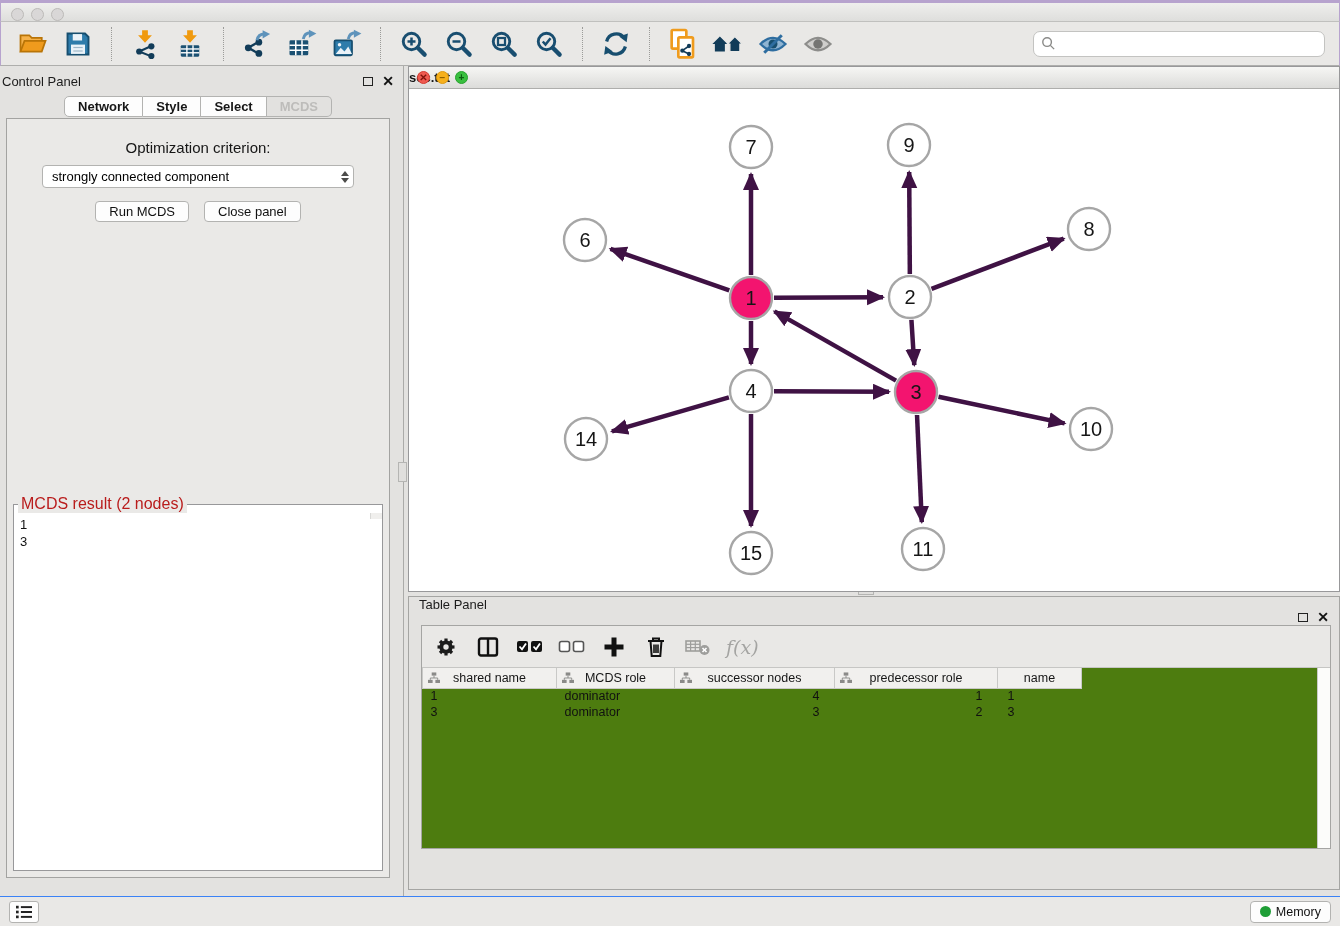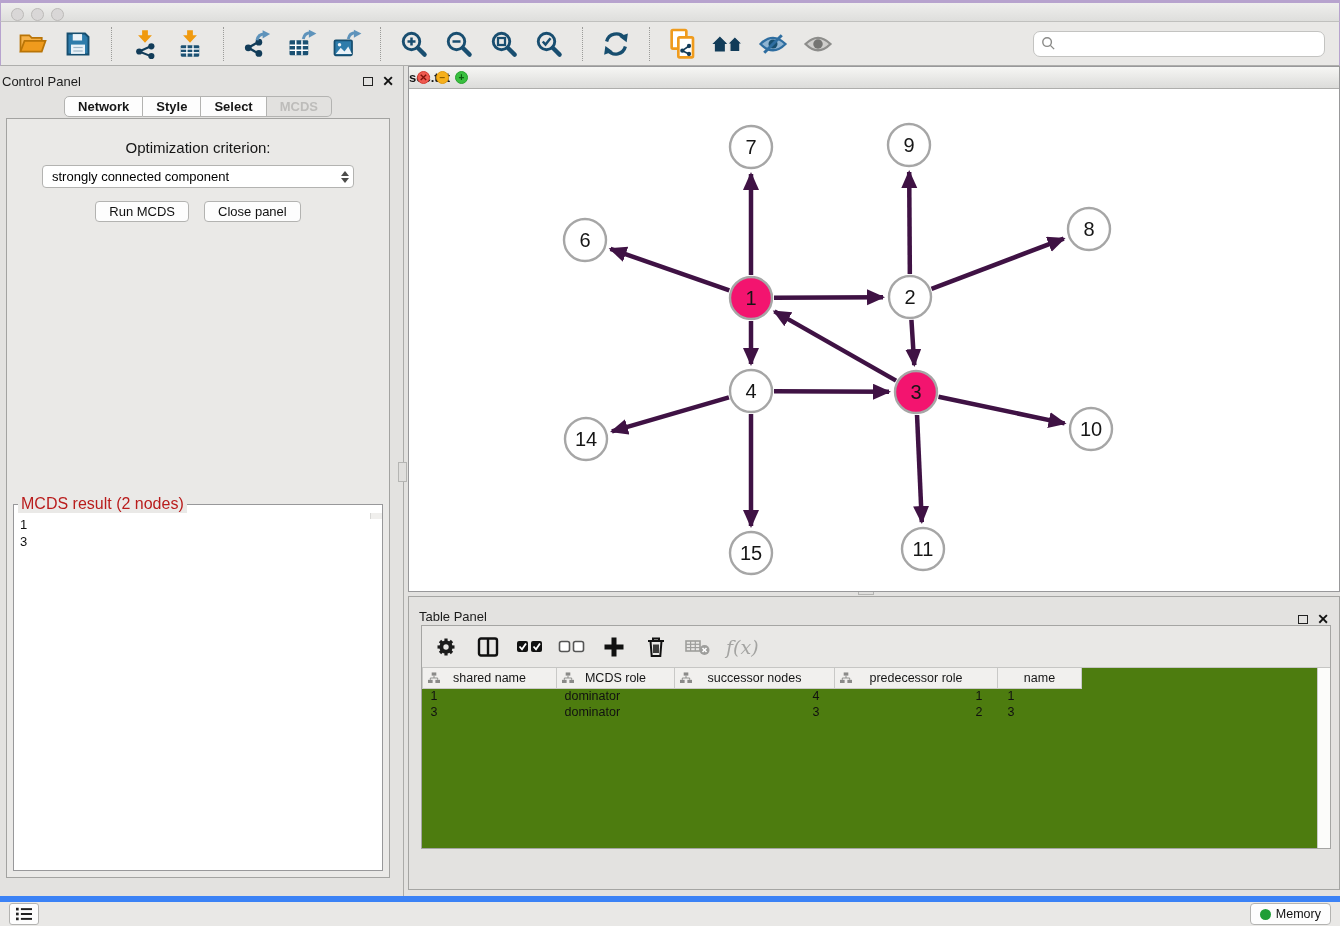--- a/index.html
+++ b/index.html
@@ -71,7 +71,7 @@
 
   
   .table-panel { position:absolute; left:408px; top:596px; width:932px; height:294px; background:#e3e2e0; border:1px solid #a5a5a3; }
-  .tp-header { height:27px; display:flex; align-items:flex-end; padding:0 10px; font-size:13px; color:#1c1c1c; }
+  .tp-header { height:27px; display:flex; align-items:flex-start; padding:0 10px; font-size:13px; color:#1c1c1c;flex-direction:column; }
   .tp-box { margin:1px 8px 0 12px; height:224px; background:#4d7c0f; border:1px solid #a5a5a3; position:relative; overflow:hidden; }
   .tp-toolbar { height:42px; background:#e9e8e6; border-bottom:1px solid #c6c6c4; display:flex; align-items:center; padding:0 10px; gap:14px; }
   .tp-btn { width:28px; height:28px; display:flex; align-items:center; justify-content:center; }

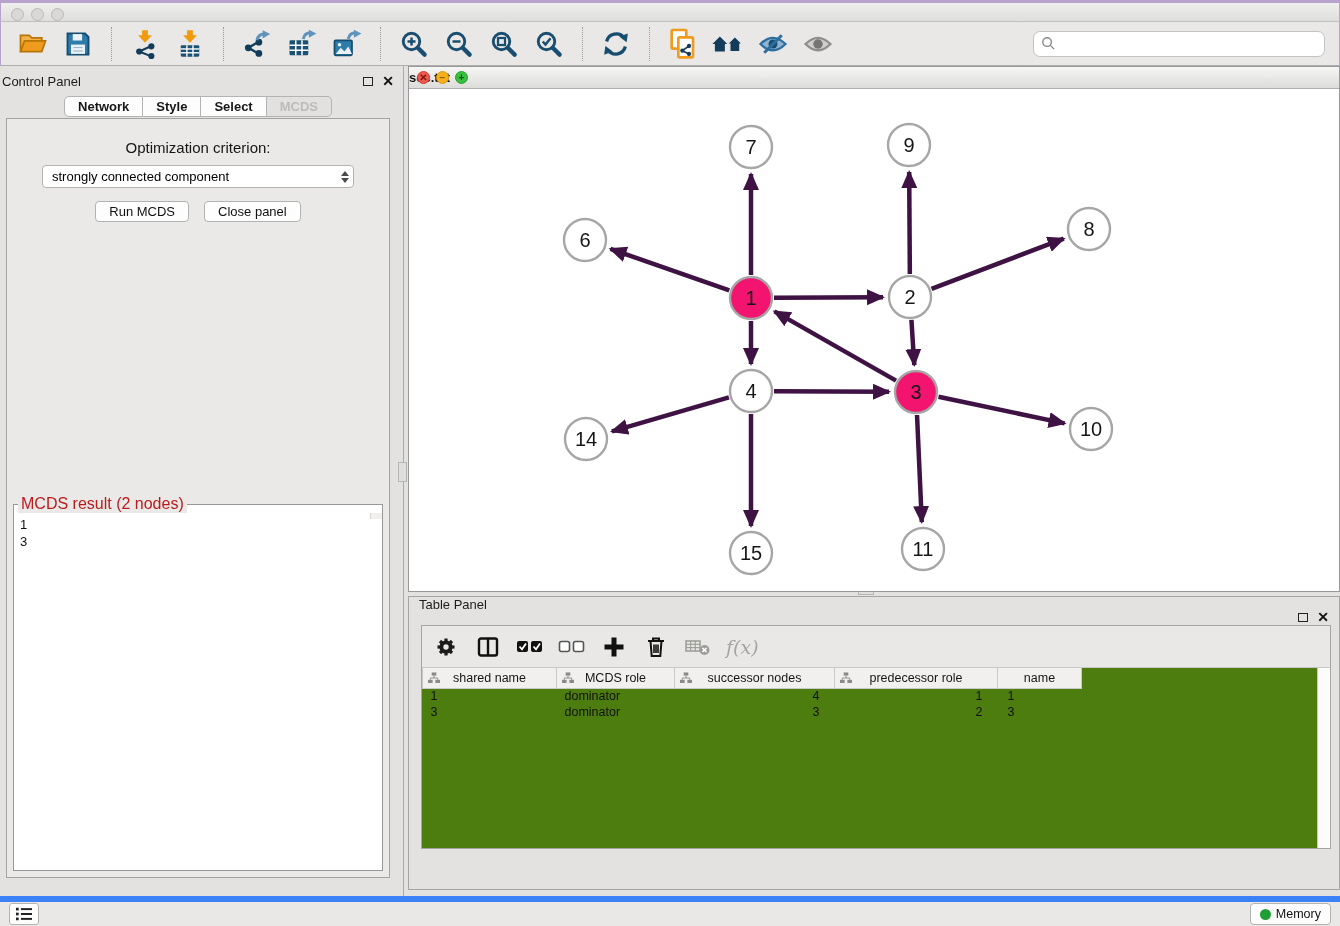--- a/index.html
+++ b/index.html
@@ -88,7 +88,7 @@
   .tp-tabs { margin-top:17px; display:flex; justify-content:center; }
 
   
-  .statusbar { position:absolute; left:0; top:896px; width:1340px; height:30px; background:#e9e8e6; border-top:6px solid #3b82f6;
+  .statusbar { position:absolute; left:0; top:896px; width:1340px; height:30px; background:#e9e8e6; border-top:1px solid #3b82f6;
     display:flex; align-items:center; padding:0 9px; }
   .sb-left-btn { width:30px; height:22px; background:#fdfdfd; border:1px solid #b3b3b1; border-radius:3px;
     display:flex; align-items:center; justify-content:center; }

